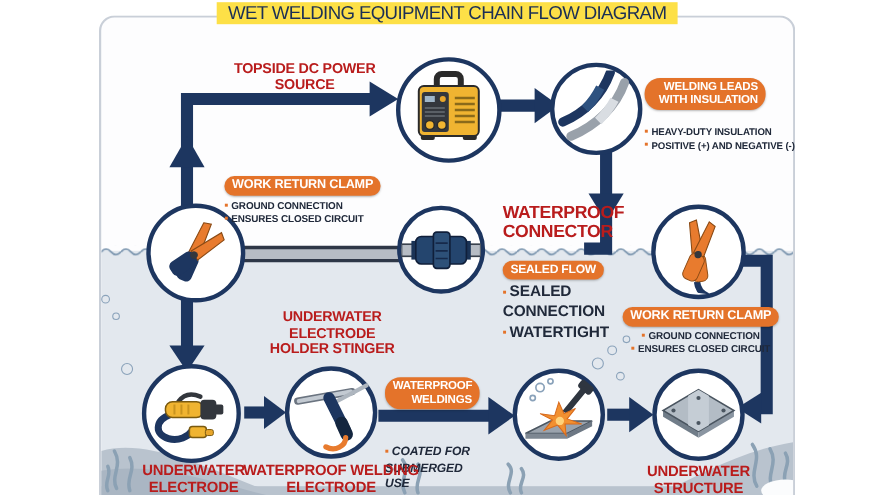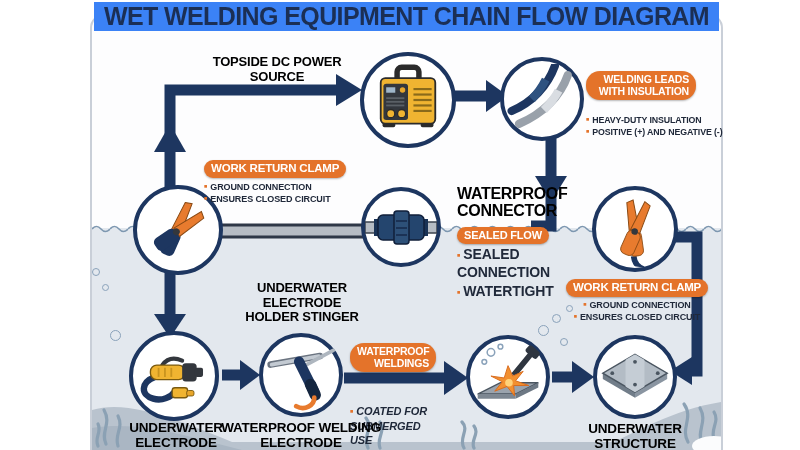--- a/index.html
+++ b/index.html
@@ -14,8 +14,8 @@
   .seabedsvg{position:absolute;left:0;bottom:0;width:100%;height:70px;}
   
   .title{position:absolute;left:90px;top:2px;width:633px;text-align:center;z-index:30;}
-  .title span{display:inline-block;background:#3b82f6;padding:0 10px;
-        color:#1b2f55;font-size:25px;font-weight:bold;letter-spacing:-0.6px;white-space:nowrap;}
+  .title span{display:inline-block;background:#fde047;padding:0 10px;
+        color:#1b2f55;font-size:17px;font-weight:normal;letter-spacing:-0.6px;white-space:nowrap;}
   
   .node{position:absolute;background:#ffffff;border:4px solid #1d3660;border-radius:50%;
         box-sizing:border-box;display:flex;align-items:center;justify-content:center;z-index:20;}

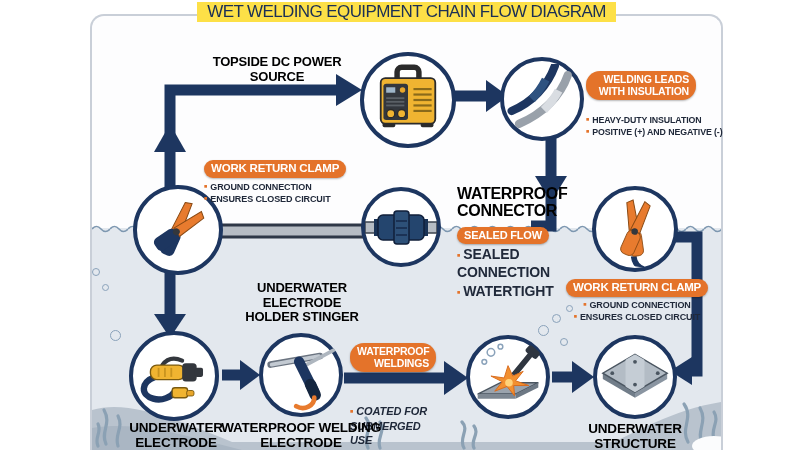--- a/index.html
+++ b/index.html
@@ -22,7 +22,7 @@
   
   .flows{position:absolute;left:0;top:0;width:800px;height:450px;z-index:10;}
   
-  .navytext{position:absolute;color:#000000;font-weight:bold;text-align:center;
+  .navytext{position:absolute;color:#b91c1c;font-weight:bold;text-align:center;
         line-height:1.12;letter-spacing:-0.2px;z-index:25;}
   .obox{background:#e4732a;color:#ffffff;font-weight:bold;text-align:right;
         display:inline-block;padding:2px 7px;line-height:1.18;letter-spacing:-0.2px;

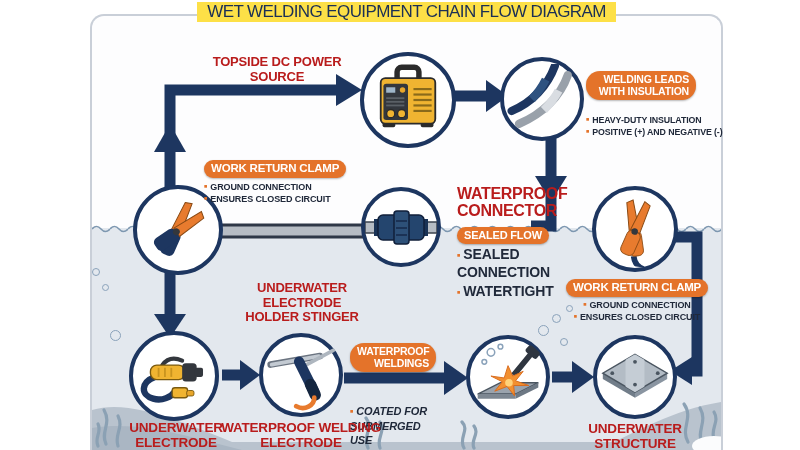--- a/index.html
+++ b/index.html
@@ -134,7 +134,7 @@
 
   <div class="callout" style="left:457px;top:186px;width:150px;">
     <div class="navytext" style="position:static;text-align:left;font-size:16px;line-height:1.05;letter-spacing:-0.3px;width:130px;">WATERPROOF CONNECTOR</div>
-    <div class="obox" style="font-size:11px;margin-top:7px;">SEALED FLOW</div>
+    <div class="obox" style="font-size:11px;margin-top:17px;">SEALED FLOW</div>
     <div class="bullets" style="margin-top:1px;font-size:14px;">
       <div class="bl">SEALED CONNECTION</div>
       <div class="bl">WATERTIGHT</div>

